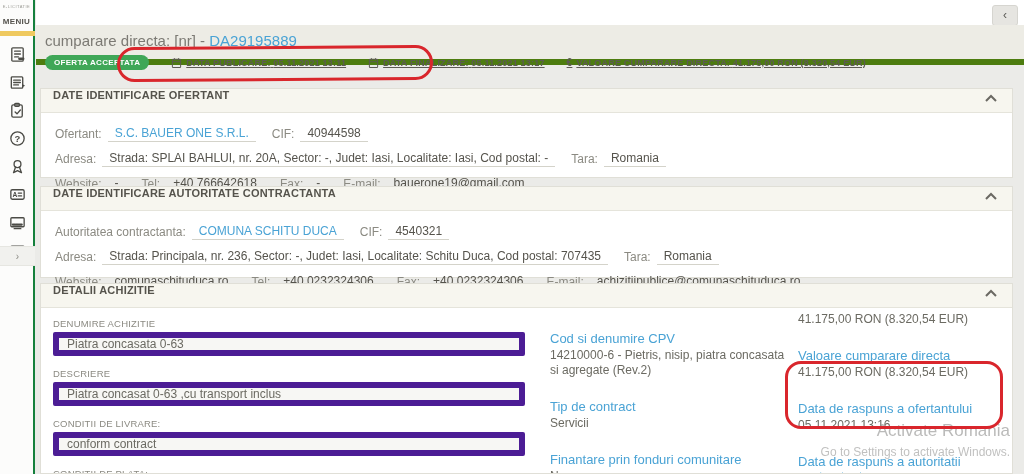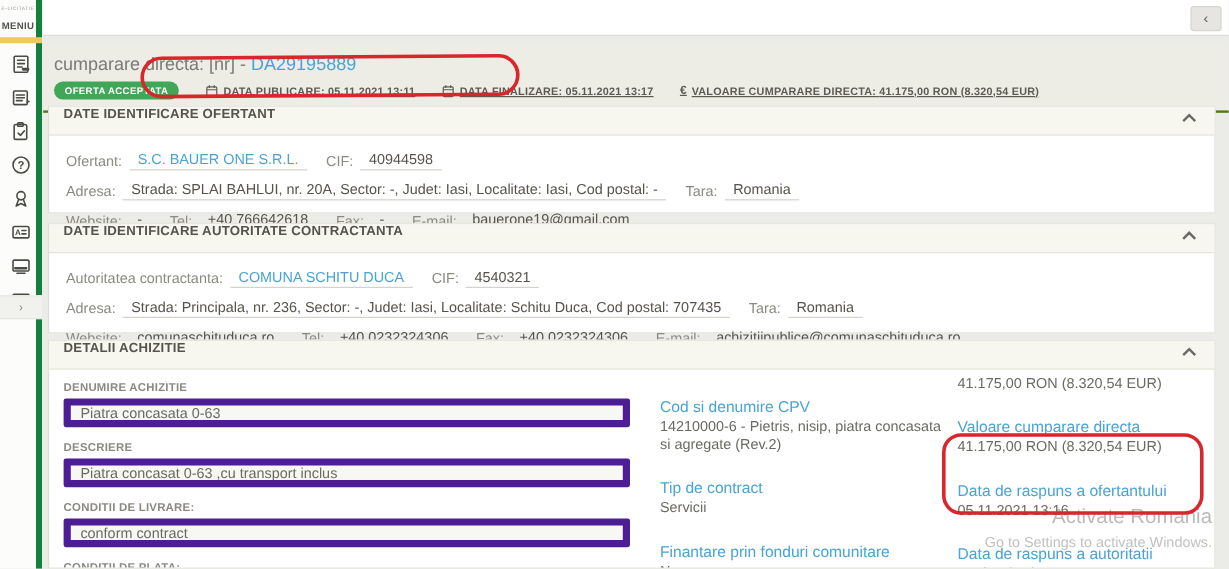--- a/index.html
+++ b/index.html
@@ -8,7 +8,7 @@
   .page { position:relative; width:1024px; height:474px; background:#ebebe8; }
 
   
-  .sidebar { position:absolute; left:0; top:0; width:35px; height:474px; background:#fcfcfb; border-right:5px solid #15803d; z-index:10; }
+  .sidebar { position:absolute; left:0; top:0; width:35px; height:474px; background:#fcfcfb; border-right:2px solid #15803d; z-index:10; }
   .brand { font-size:4px; color:#9a9a94; text-align:center; padding-top:4px; letter-spacing:.5px; text-transform:uppercase; }
   .menu-label { font-size:8px; font-weight:bold; color:#55534e; text-align:center; margin-top:8px; letter-spacing:.3px; }
   .yellow-bar { position:absolute; left:0; top:31px; width:35px; height:5px; }

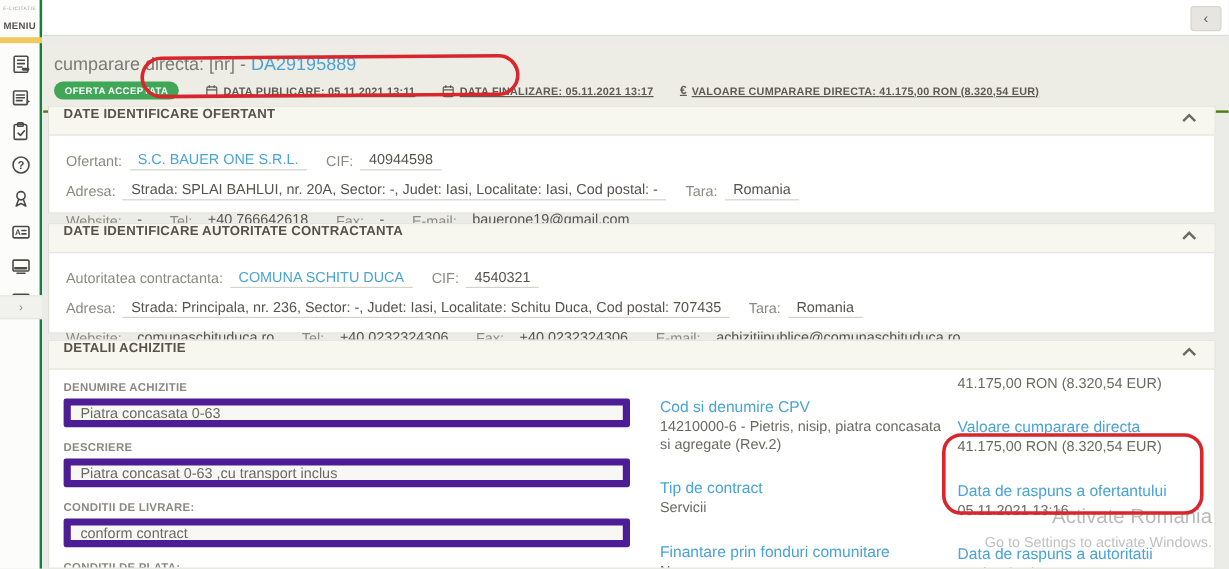--- a/index.html
+++ b/index.html
@@ -22,7 +22,7 @@
   .back-btn { position:absolute; right:6px; top:5px; width:26px; height:21px; background:#e6e5e1; border:1px solid #d6d5d0; border-radius:3px; color:#5b5b56; font-size:12px; line-height:19px; text-align:center; cursor:pointer; }
 
   
-  .hdr { position:absolute; left:36px; top:38px; width:988px; height:56px; background:#edece5; border-bottom:2px solid #4d7c0f; }
+  .hdr { position:absolute; left:36px; top:25px; width:988px; height:40px; background:#edece5; border-bottom:6px solid #4d7c0f; }
   .hdr-title { position:absolute; left:9px; top:7px; font-size:15px; color:#7c7a74; }
   .hdr-title a { color:#4aa3d5; text-decoration:none; }
   .badge-row { position:absolute; left:9px; top:30px; display:flex; align-items:center; }

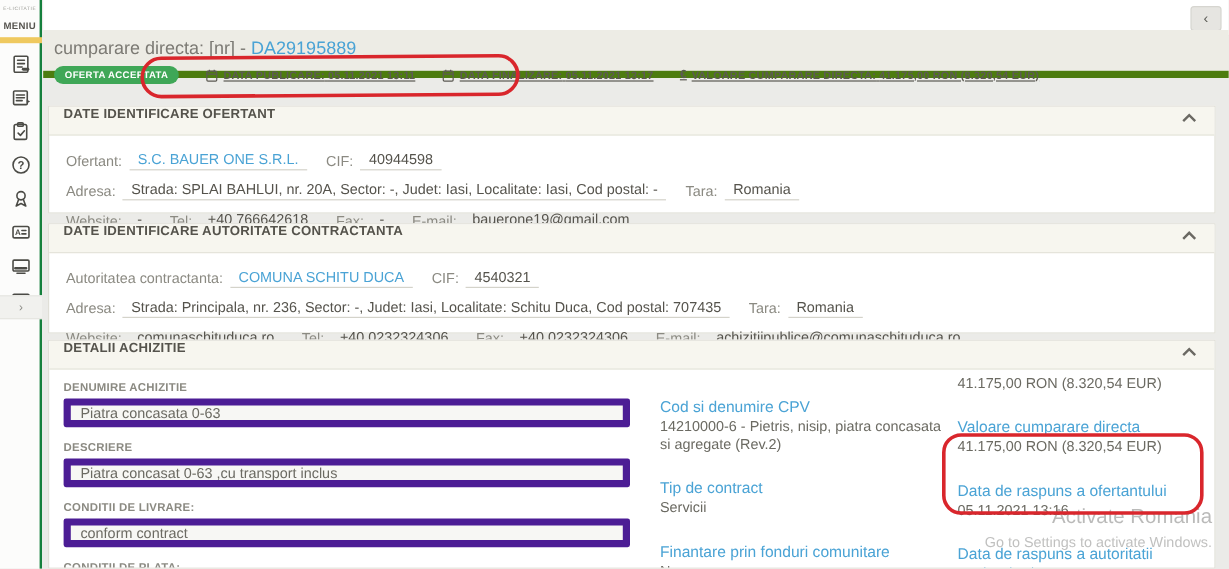--- a/index.html
+++ b/index.html
@@ -46,7 +46,7 @@
 
   
   .col-left { position:absolute; left:12px; top:4px; width:474px; }
-  .inp-lbl { font-size:9.5px; font-weight:bold; color:#8b8a82; letter-spacing:.2px; margin:6px 0 3px; }
+  .inp-lbl { font-size:9.5px; font-weight:normal; color:#8b8a82; letter-spacing:.2px; margin:6px 0 3px; }
   .inp { width:472px; height:24px; background:#f7f7f4; border:6px solid #4c1d95; border-radius:2px; font-size:12px; color:#6b6a62; padding:0 8px; font-family:"Liberation Sans", sans-serif; margin-bottom:6px; }
   .col-mid { position:absolute; left:509px; top:2px; width:242px; }
   .col-right { position:absolute; left:757px; top:2px; width:220px; }

